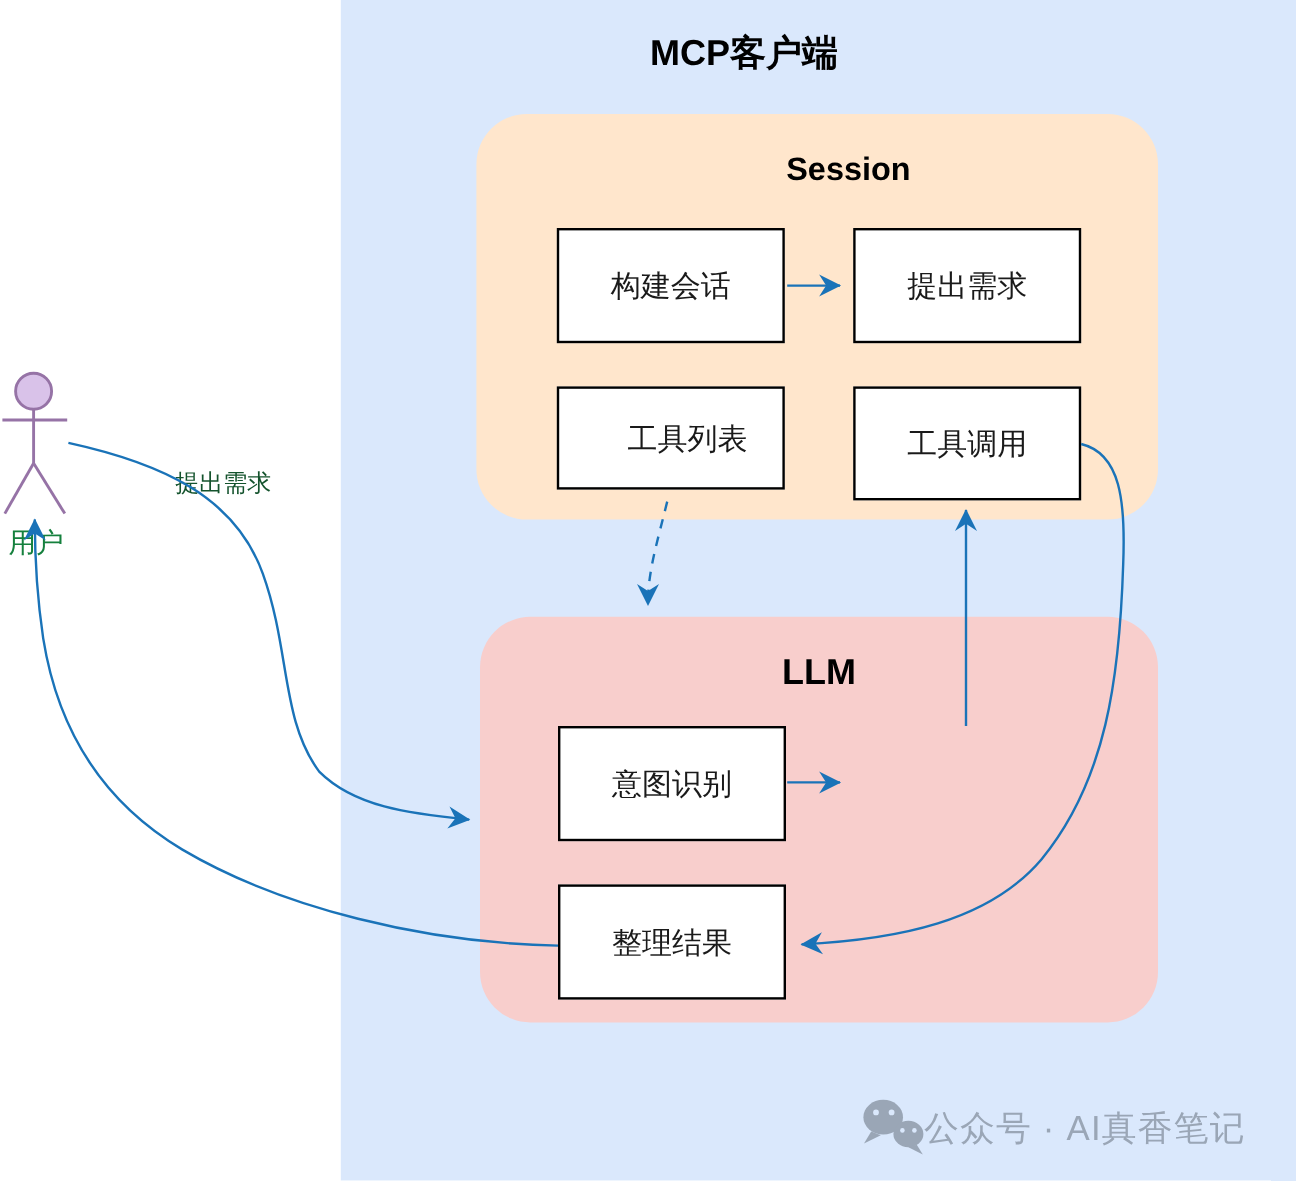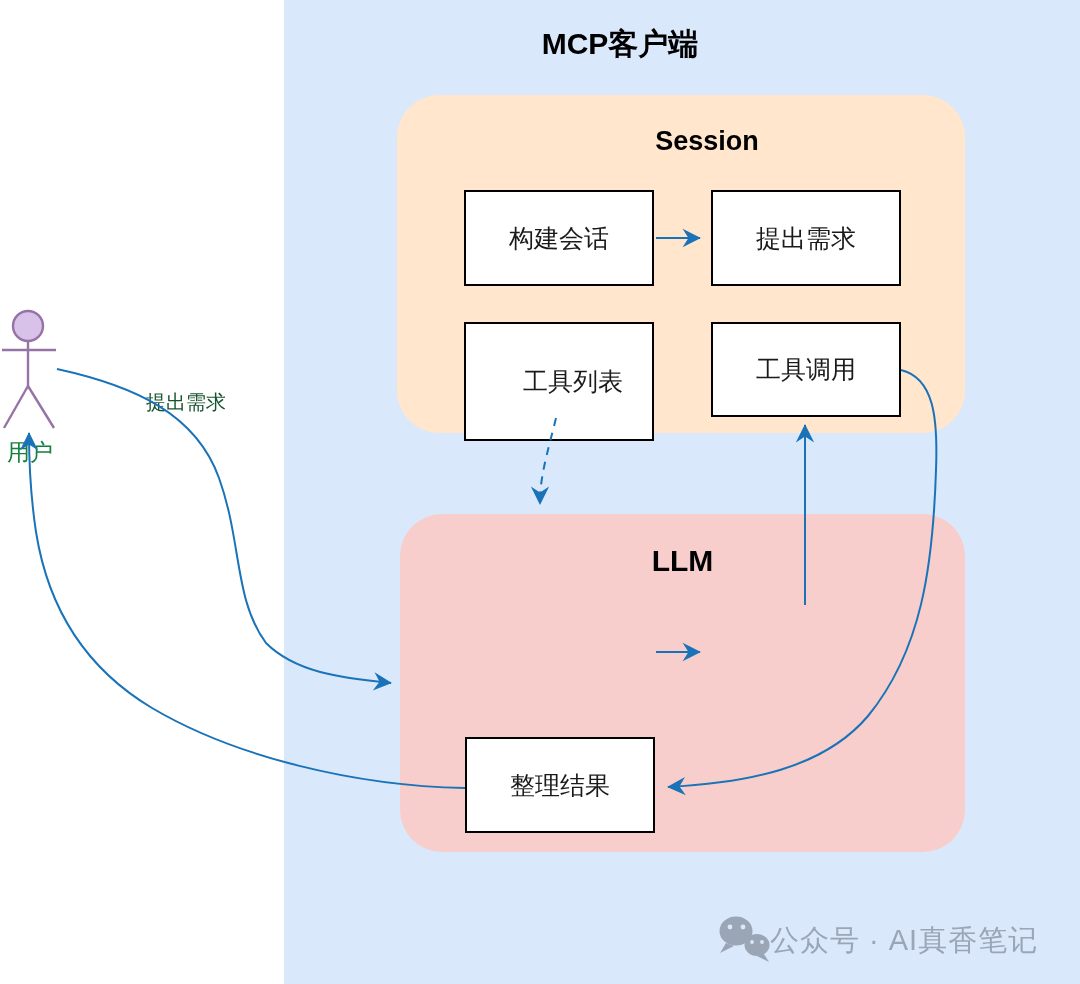--- a/index.html
+++ b/index.html
@@ -31,7 +31,7 @@
   }
   .n-build{left:464px;top:190px;width:190px;height:96px;}
   .n-init{left:711px;top:190px;width:190px;height:96px;}
-  .n-toollist{left:464px;top:322px;width:190px;height:119px;padding-left:28px;}
+  .n-toollist{left:464px;top:322px;width:190px;height:86px;padding-left:28px;}
   .n-toolcall{left:711px;top:322px;width:190px;height:95px;}
   .n-intent{left:465px;top:605px;width:190px;height:96px;}
   .n-select{left:711px;top:607px;width:190px;height:94px;}

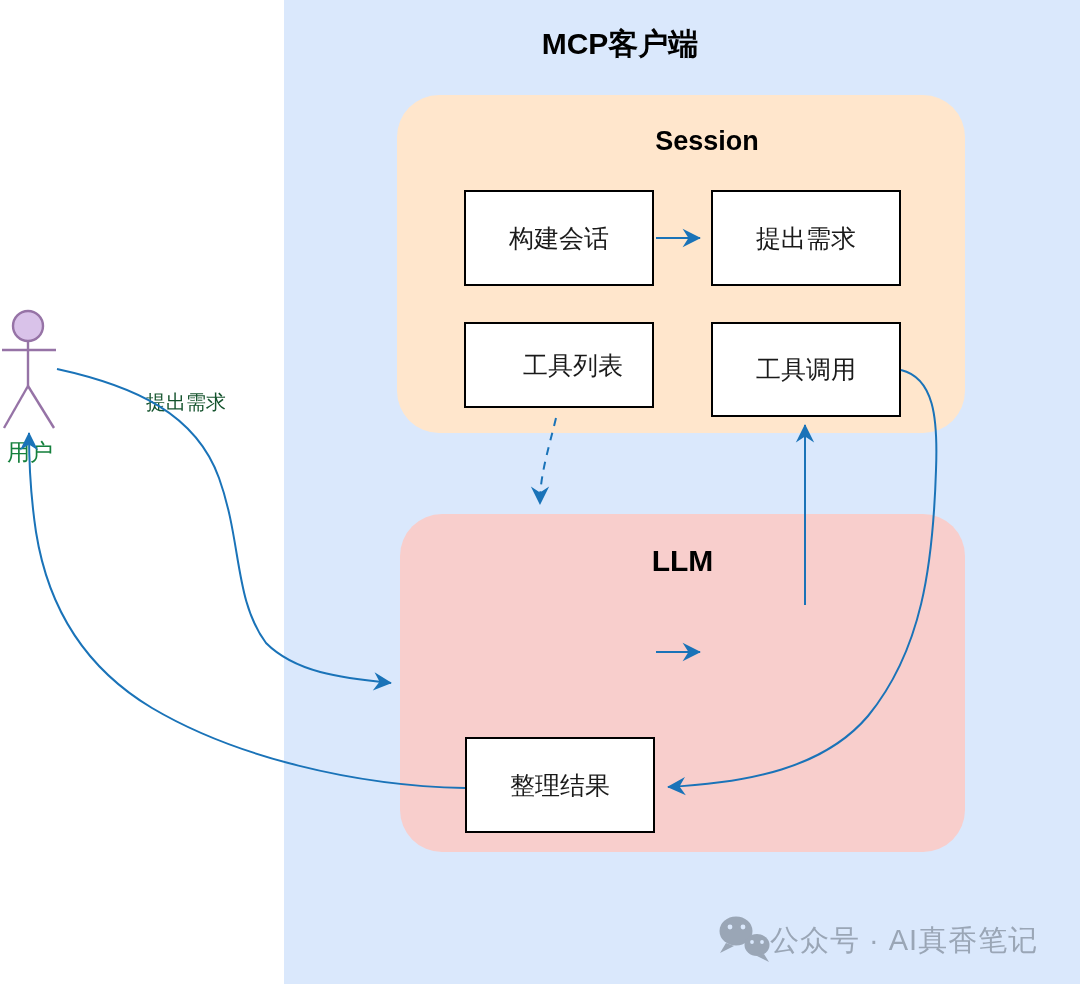--- a/index.html
+++ b/index.html
@@ -70,6 +70,7 @@
   <div class="node n-init">提出需求</div>
   <div class="node n-toollist">工具列表</div>
   <div class="node n-toolcall">工具调用</div>
+  <div class="node n-intent">意图识别</div>
   <div class="node n-organize">整理结果</div>
 
   <div class="user-label">用户</div>

